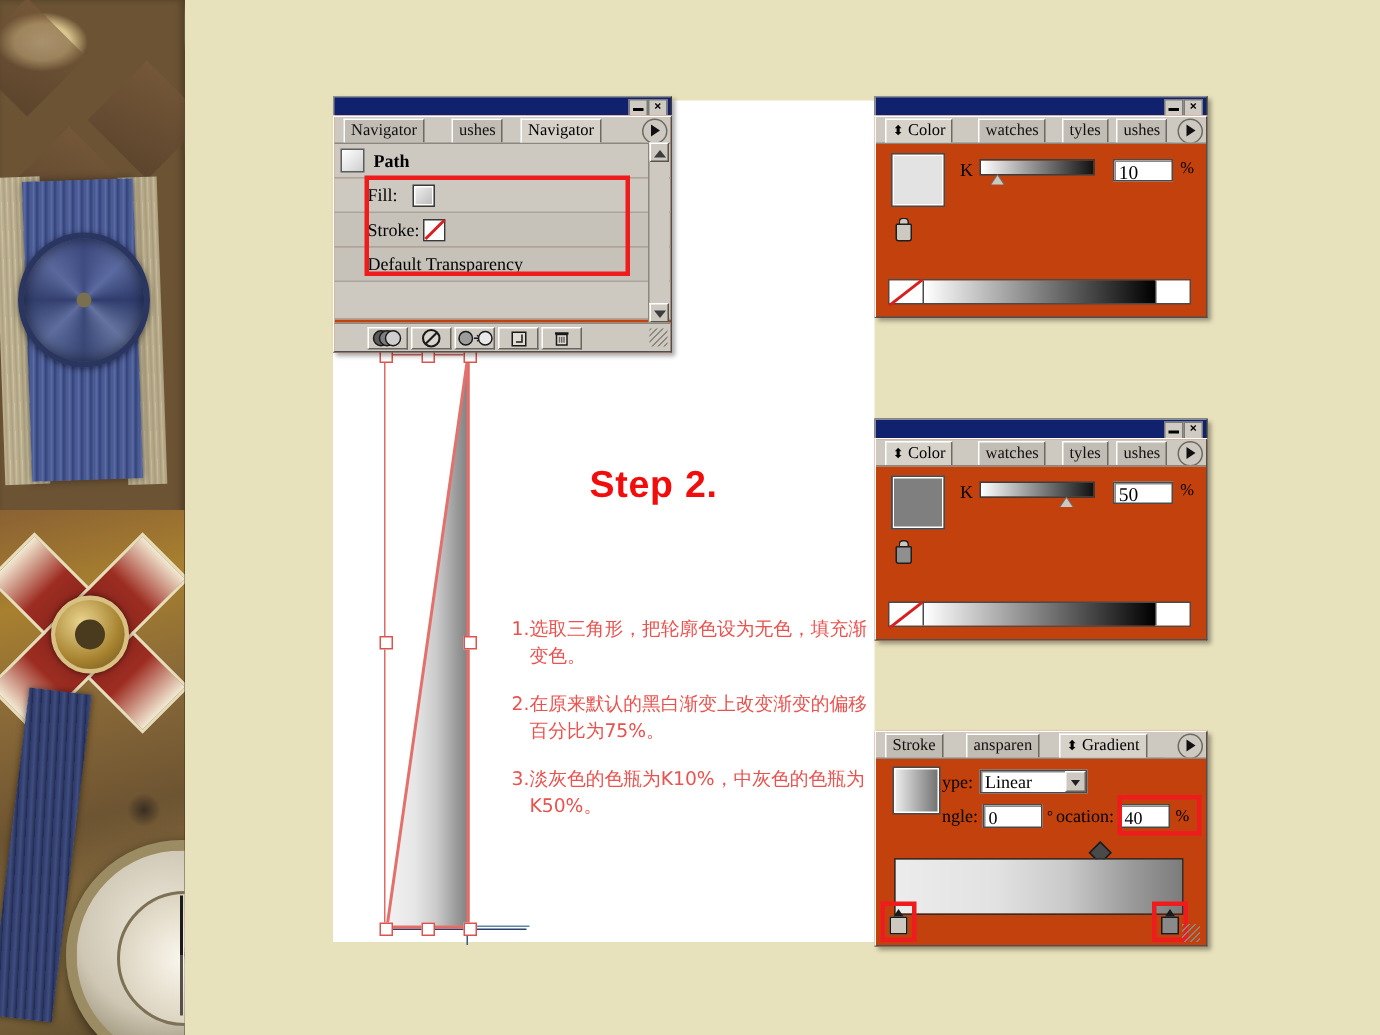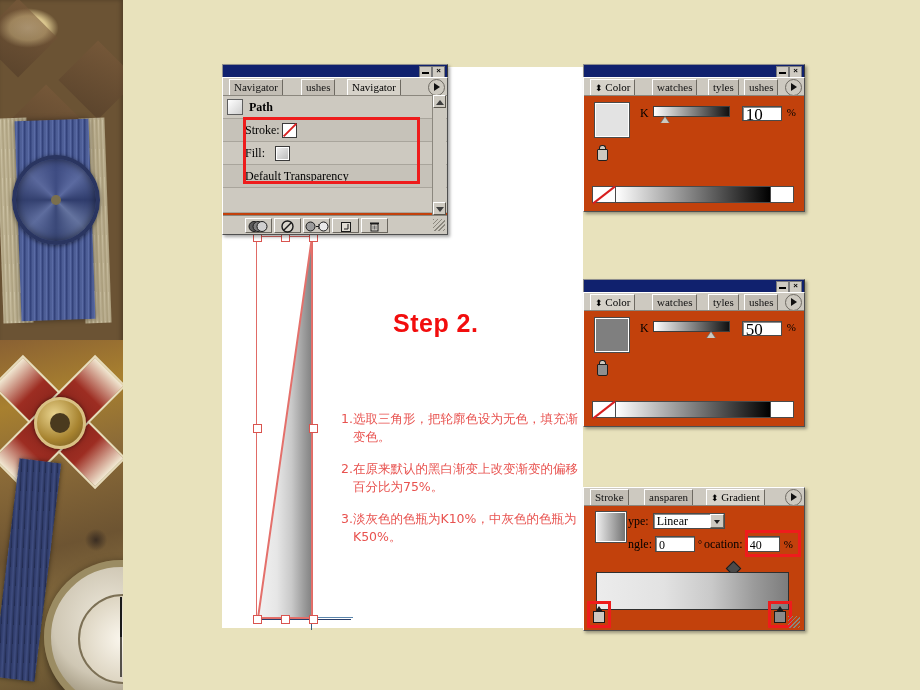--- a/index.html
+++ b/index.html
@@ -246,7 +246,7 @@
   .cp-field{
     width:40px;height:15px;background:#fff;border:1px solid #4a4a4a;
     box-shadow:inset 1px 1px 0 #8a8a8a;
-    font-size:17px;line-height:15px;padding-left:3px;box-sizing:border-box;
+    font-size:13px;line-height:15px;padding-left:3px;box-sizing:border-box;
     font-family:"Liberation Serif",serif;
   }
   .pct{font-size:11px;}

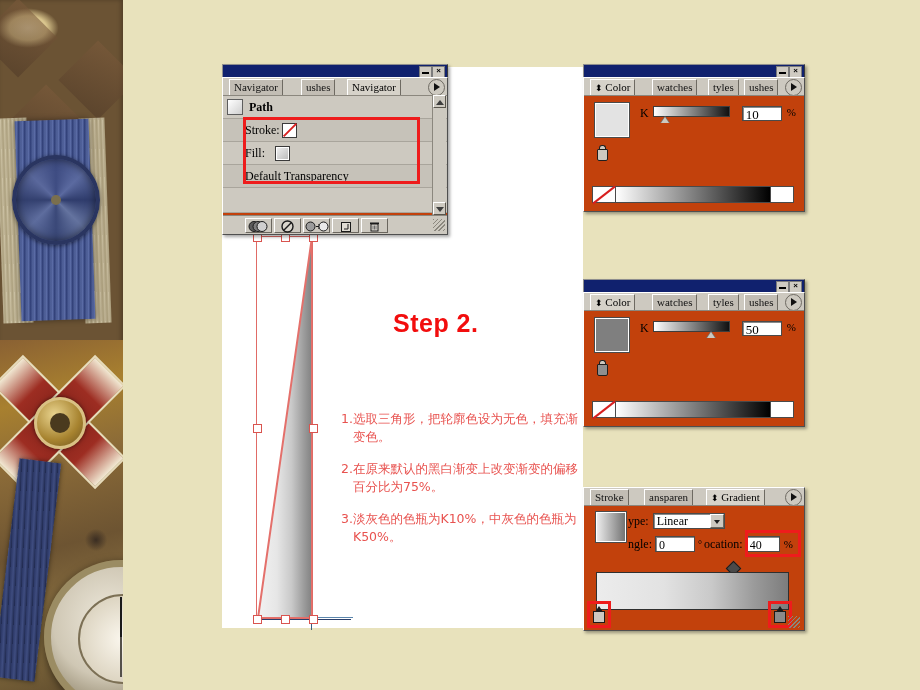--- a/index.html
+++ b/index.html
@@ -439,13 +439,13 @@
         <span class="thumb-sq"></span>
         <span style="font-weight:bold;">Path</span>
       </div>
+      <div class="ap-row" style="padding-left:22px;padding-right:14px;">
+        <span>Fill:</span>
+        <span class="swatch-gray" style="margin-left:10px;"></span>
+      </div>
       <div class="ap-row alt" style="padding-left:22px;padding-right:14px;">
         <span>Stroke:</span>
         <span class="swatch-none"></span>
-      </div>
-      <div class="ap-row" style="padding-left:22px;padding-right:14px;">
-        <span>Fill:</span>
-        <span class="swatch-gray" style="margin-left:10px;"></span>
       </div>
       <div class="ap-row alt" style="padding-left:22px;padding-right:14px;align-items:center;">
         <span>Default Transparency</span>

